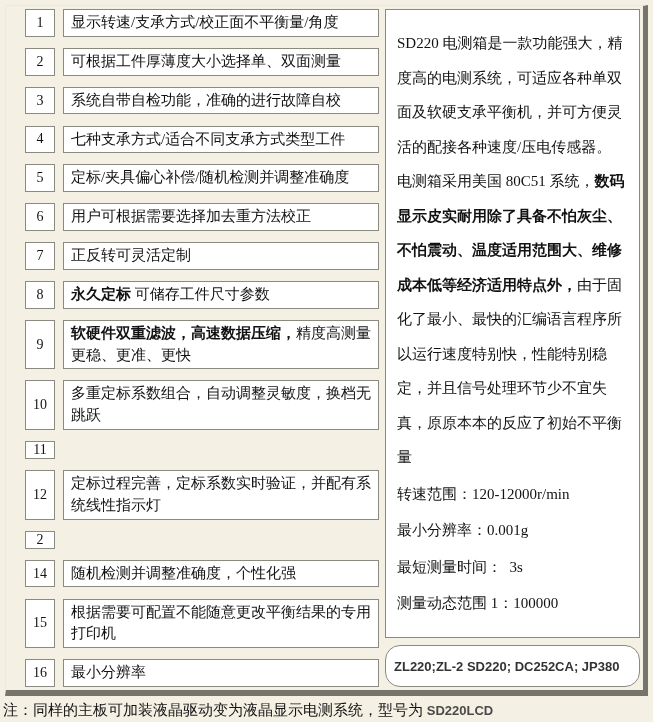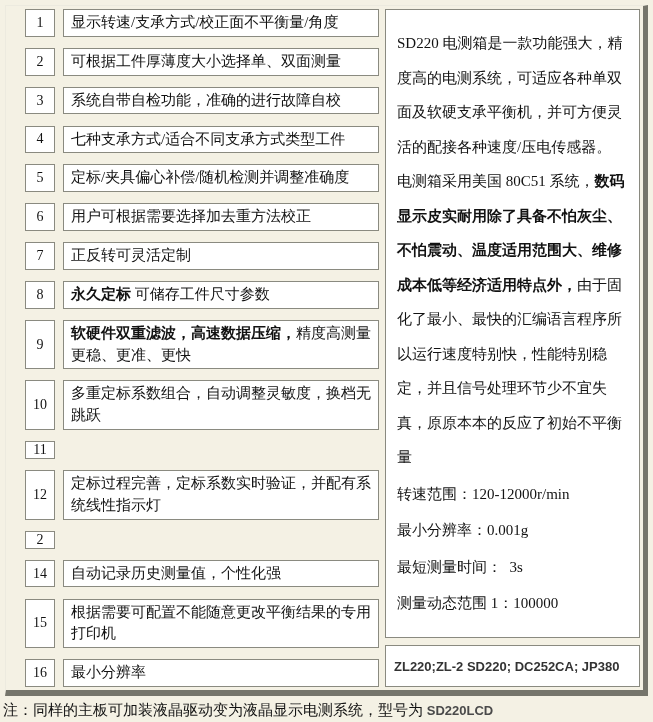--- a/index.html
+++ b/index.html
@@ -149,7 +149,7 @@
     <div class="frow">
       <div class="cell num">14</div>
       <div class="cell txt">
-          <span class="seg"><b></b><span>自动记录历史测量值，个性化强</span></span>
+          <span class="seg"><b></b><span>随机检测并调整准确度，个性化强</span></span>
         </div>
     </div>
     <div class="frow">

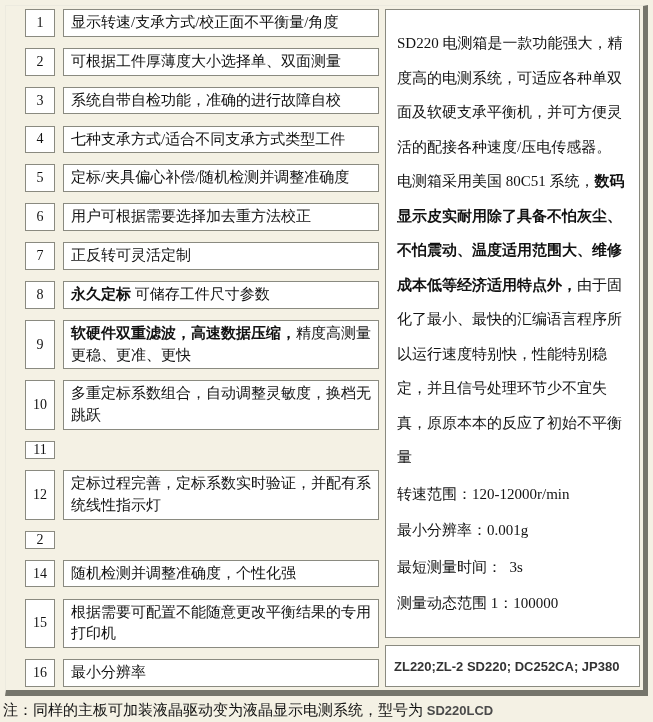--- a/index.html
+++ b/index.html
@@ -56,7 +56,7 @@
     display:flex;align-items:center;
     padding:0 8px;
     font-family:"Liberation Sans","DejaVu Sans",sans-serif;
-    font-weight:bold;font-size:13px;color:#333333;
+    font-weight:bold;font-size:13px;color:#333333;border-radius:15px;
   }
   .footer{
     position:absolute;left:3px;top:701px;width:648px;

